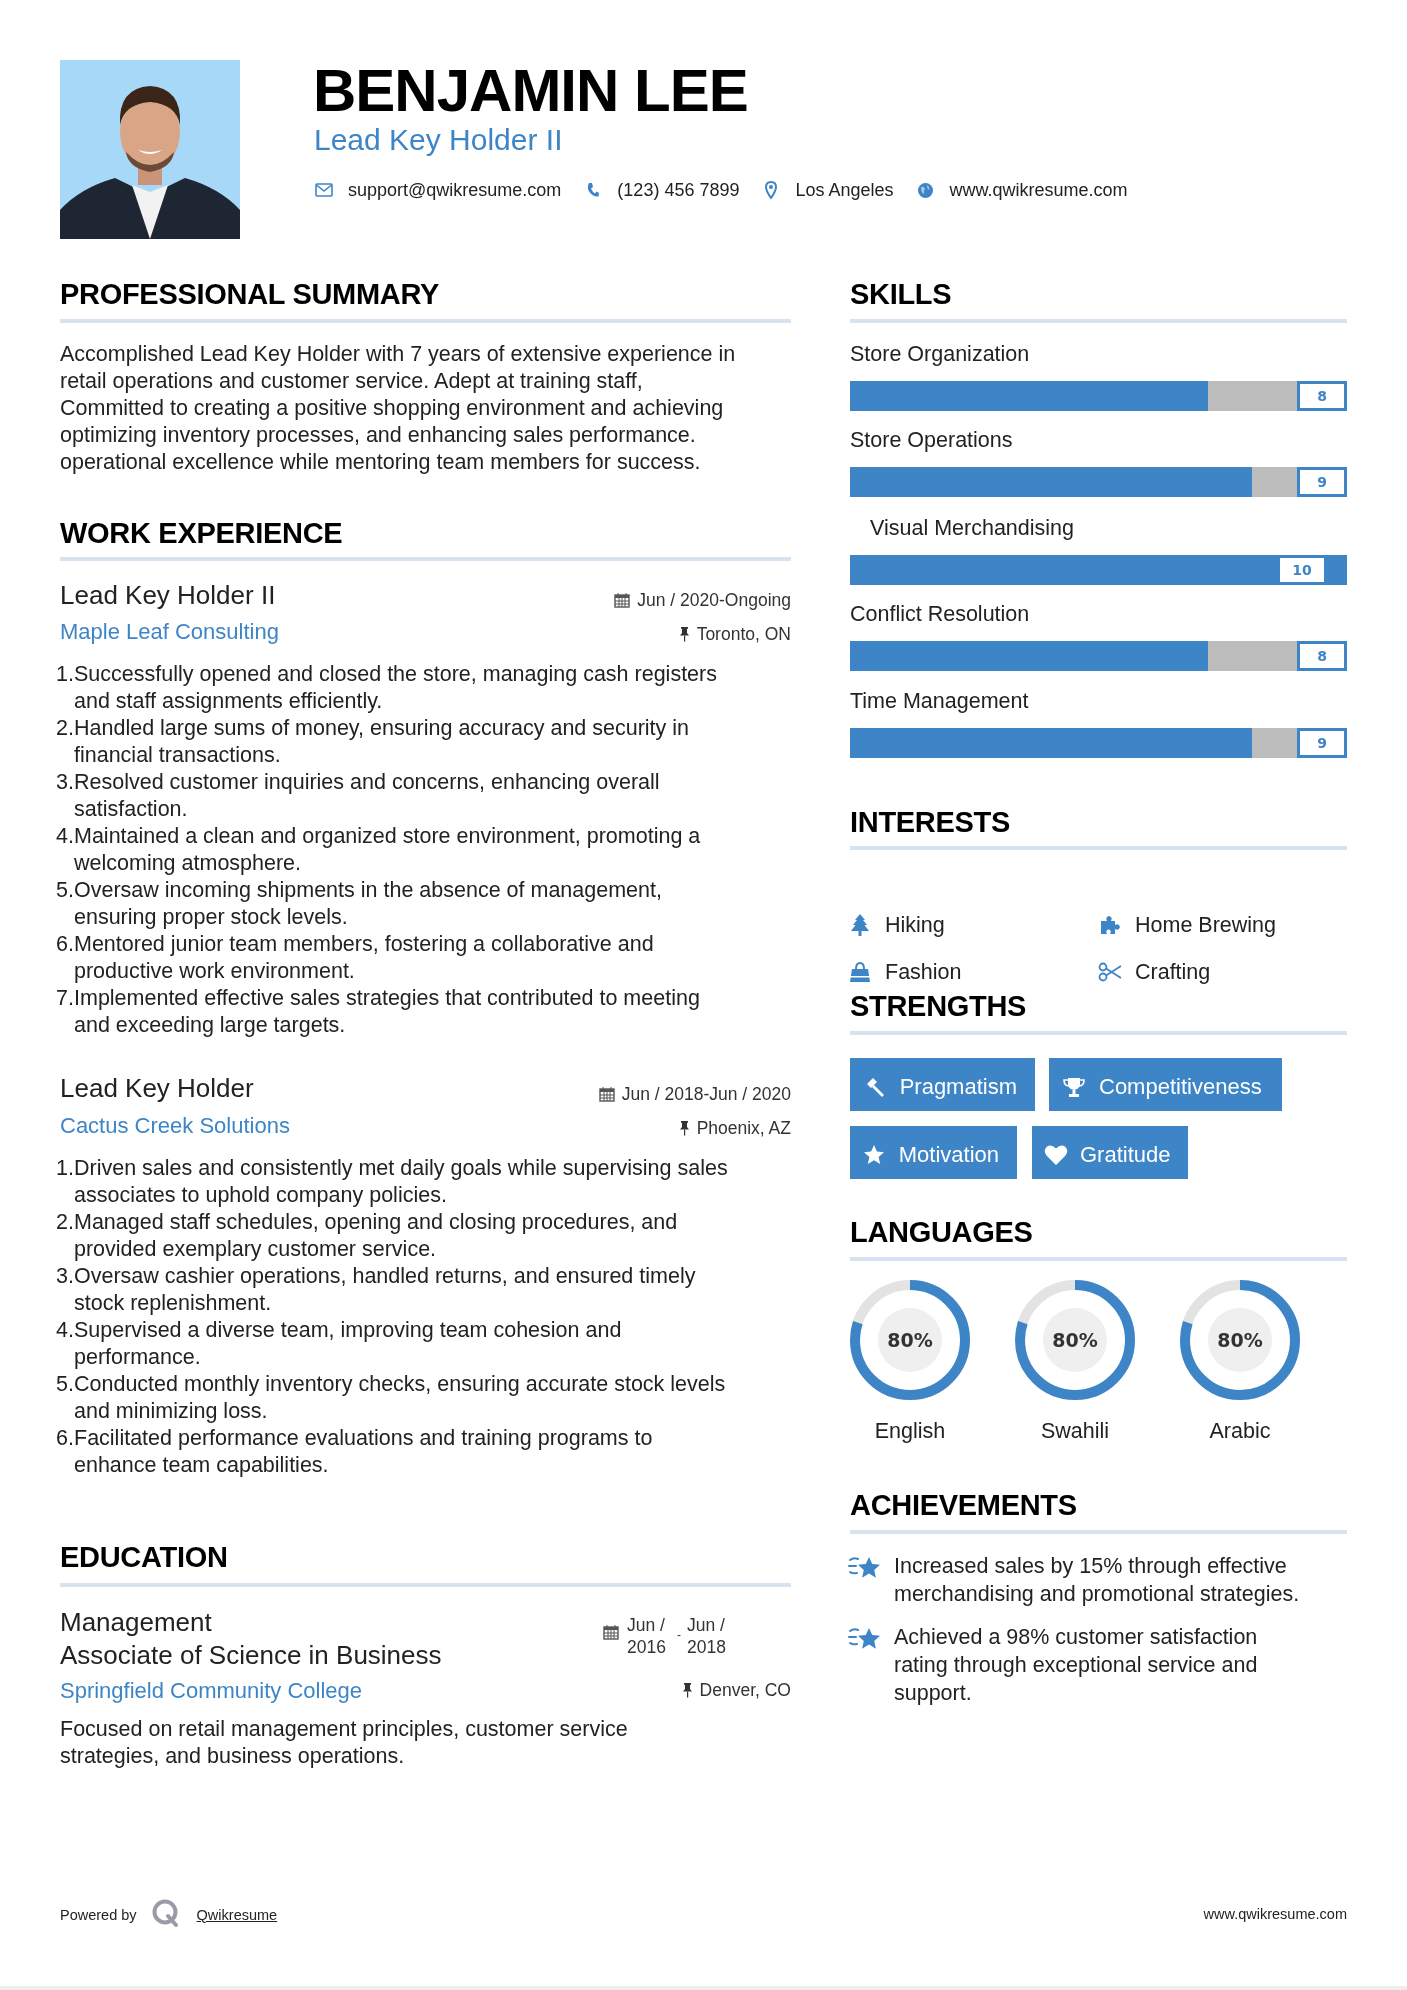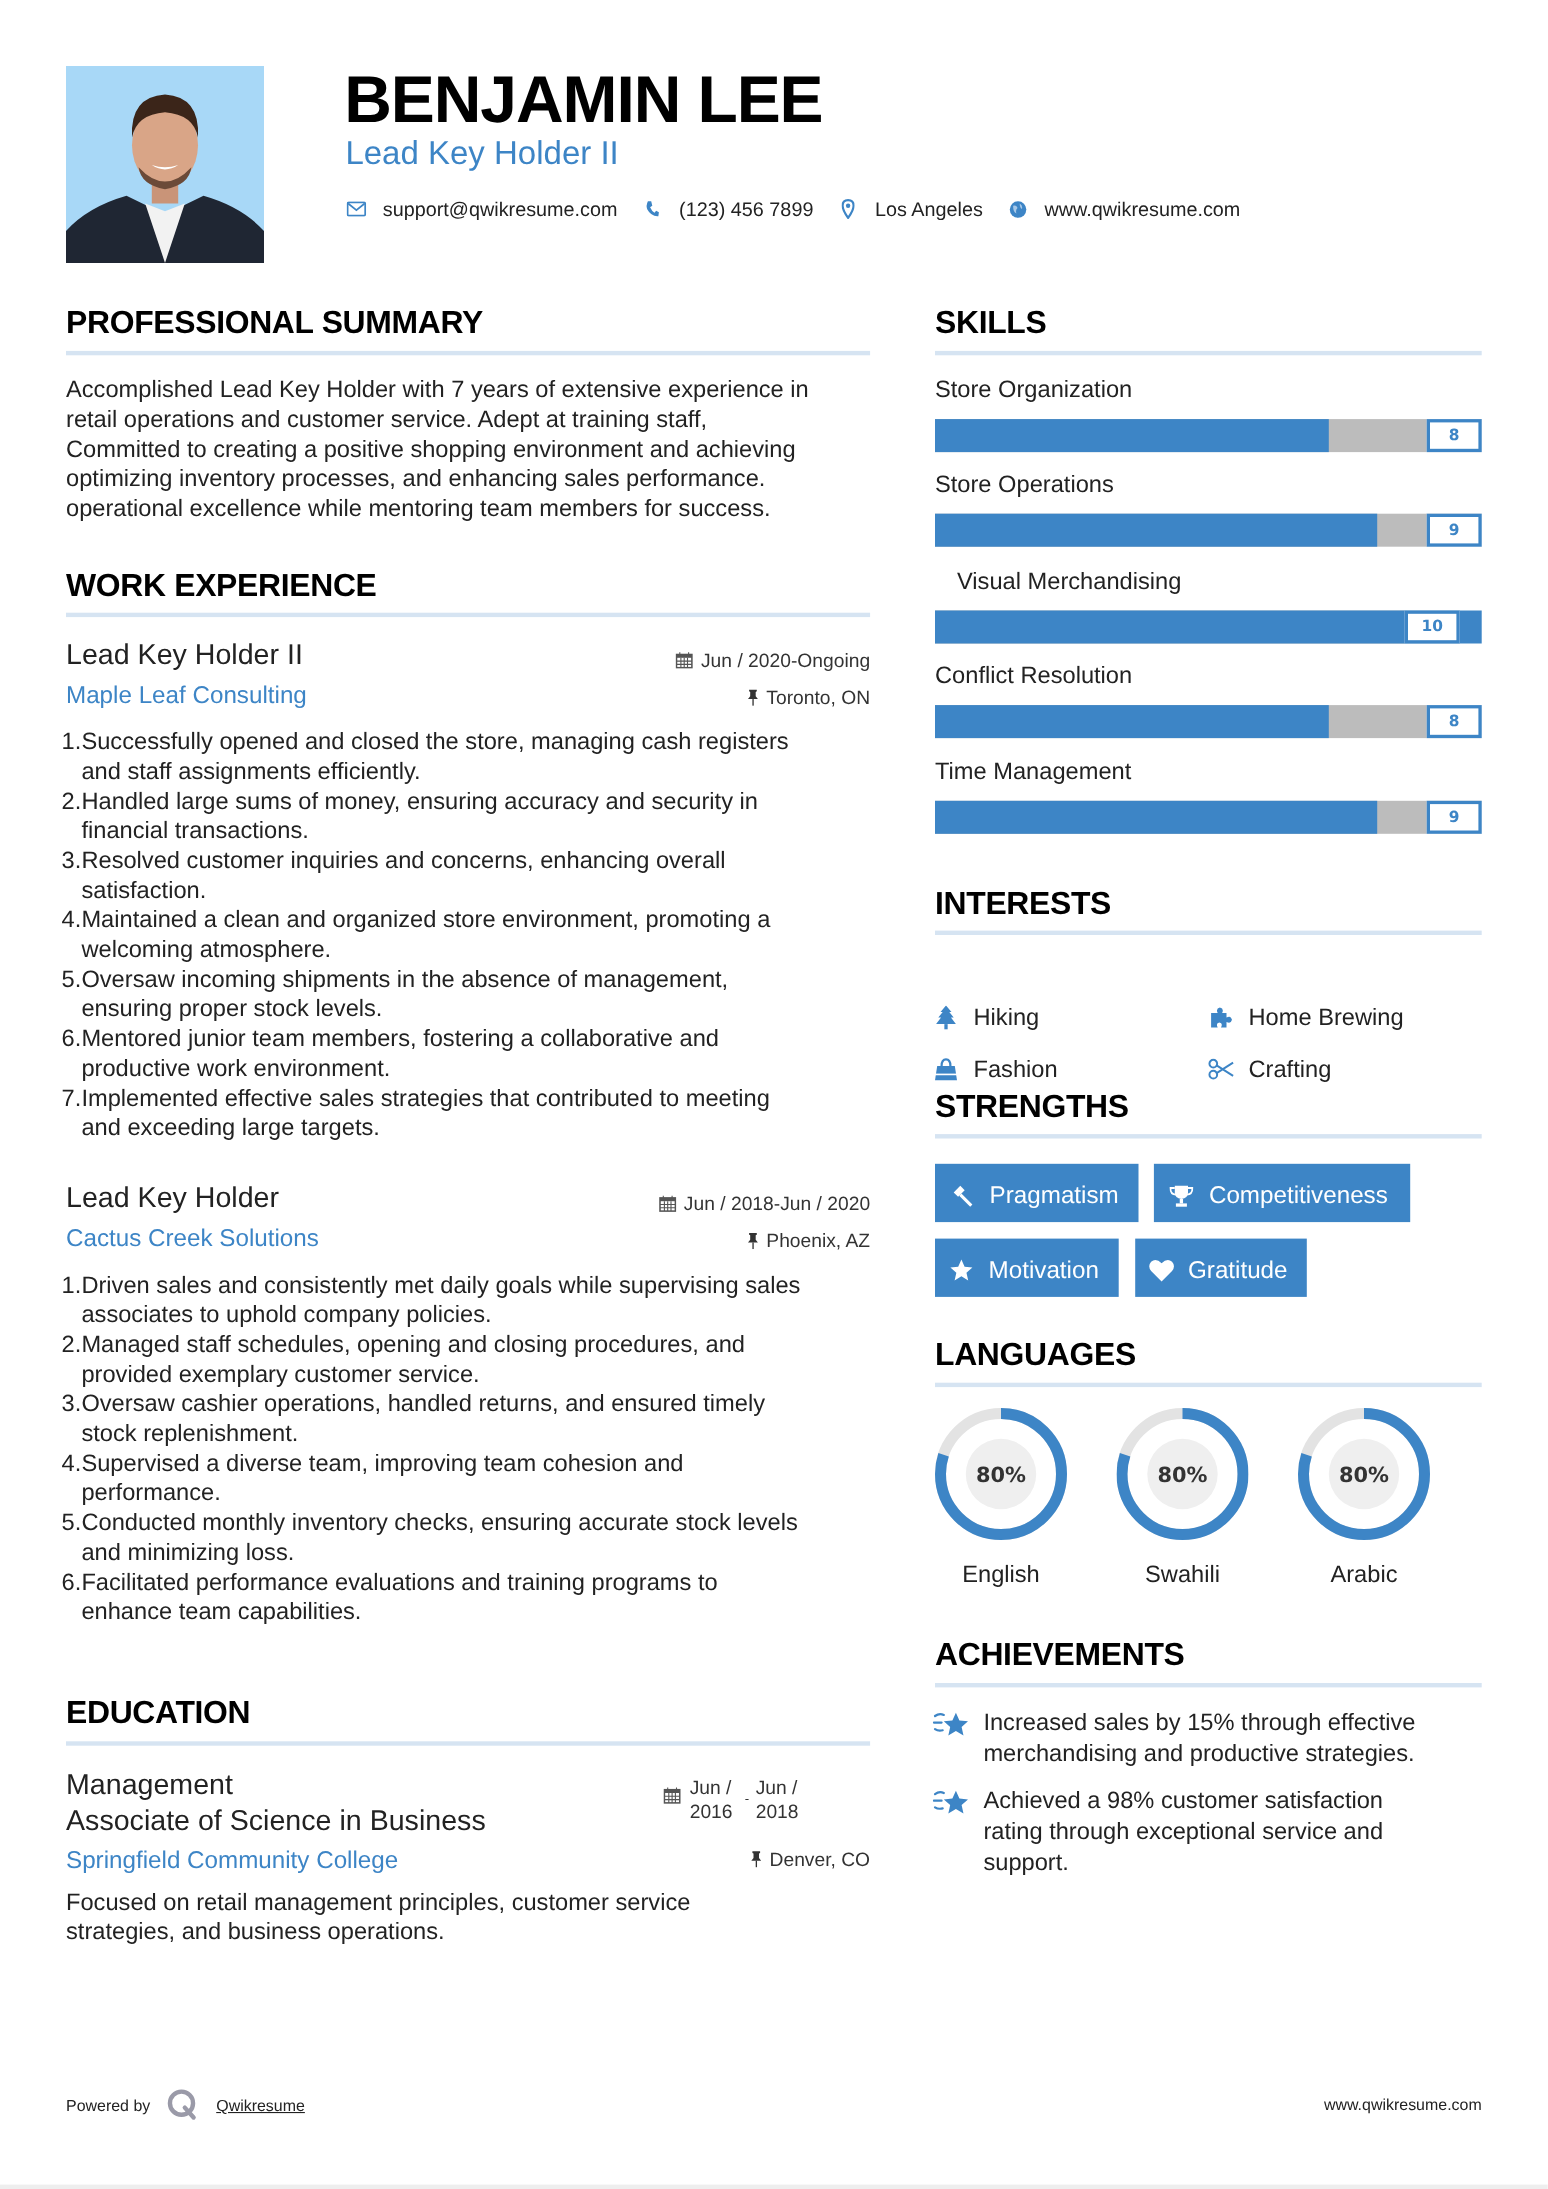--- a/index.html
+++ b/index.html
@@ -418,7 +418,7 @@
   </span>
   <span class="at">
     <div>Increased sales by 15% through effective</div>
-    <div>merchandising and productive strategies.</div>
+    <div>merchandising and promotional strategies.</div>
   </span>
 </div>
 <div class="abs ach" style="left:848px; top:1623px; width:500px;">

